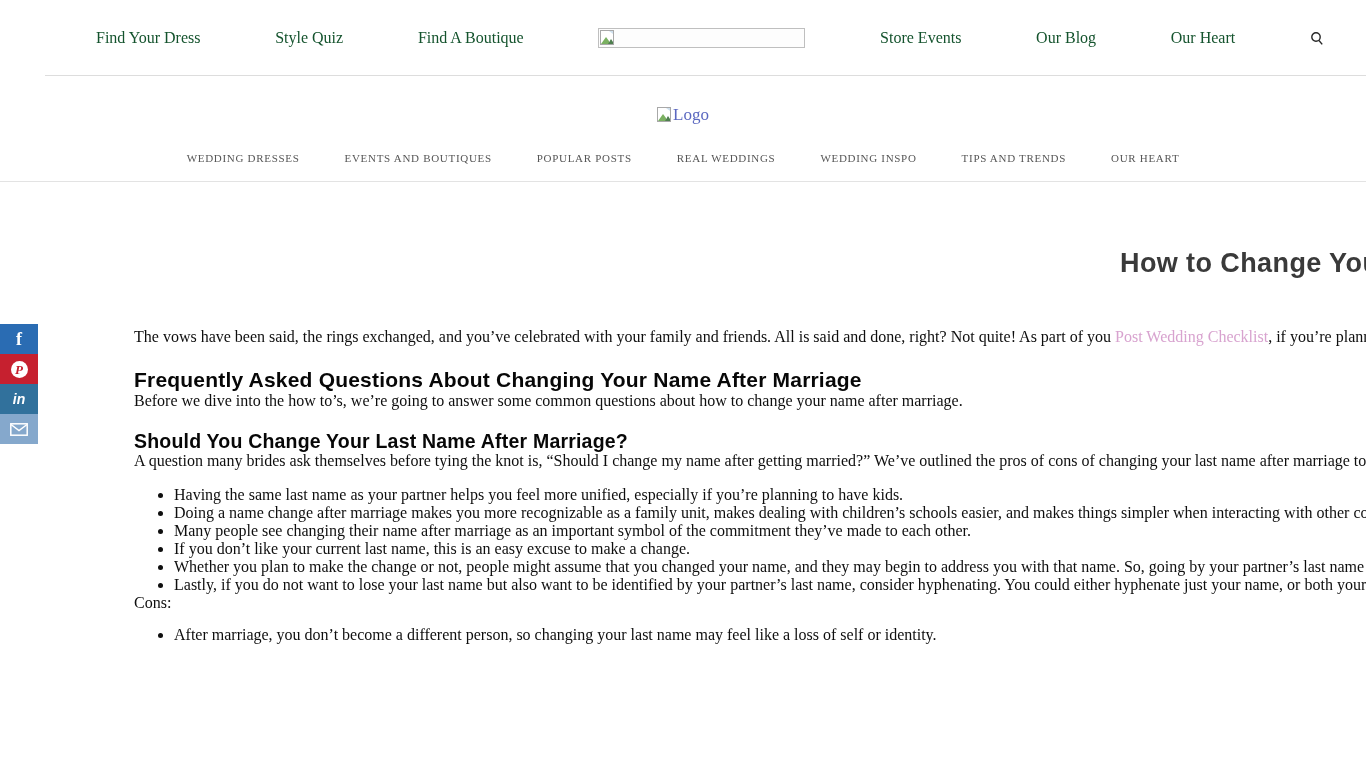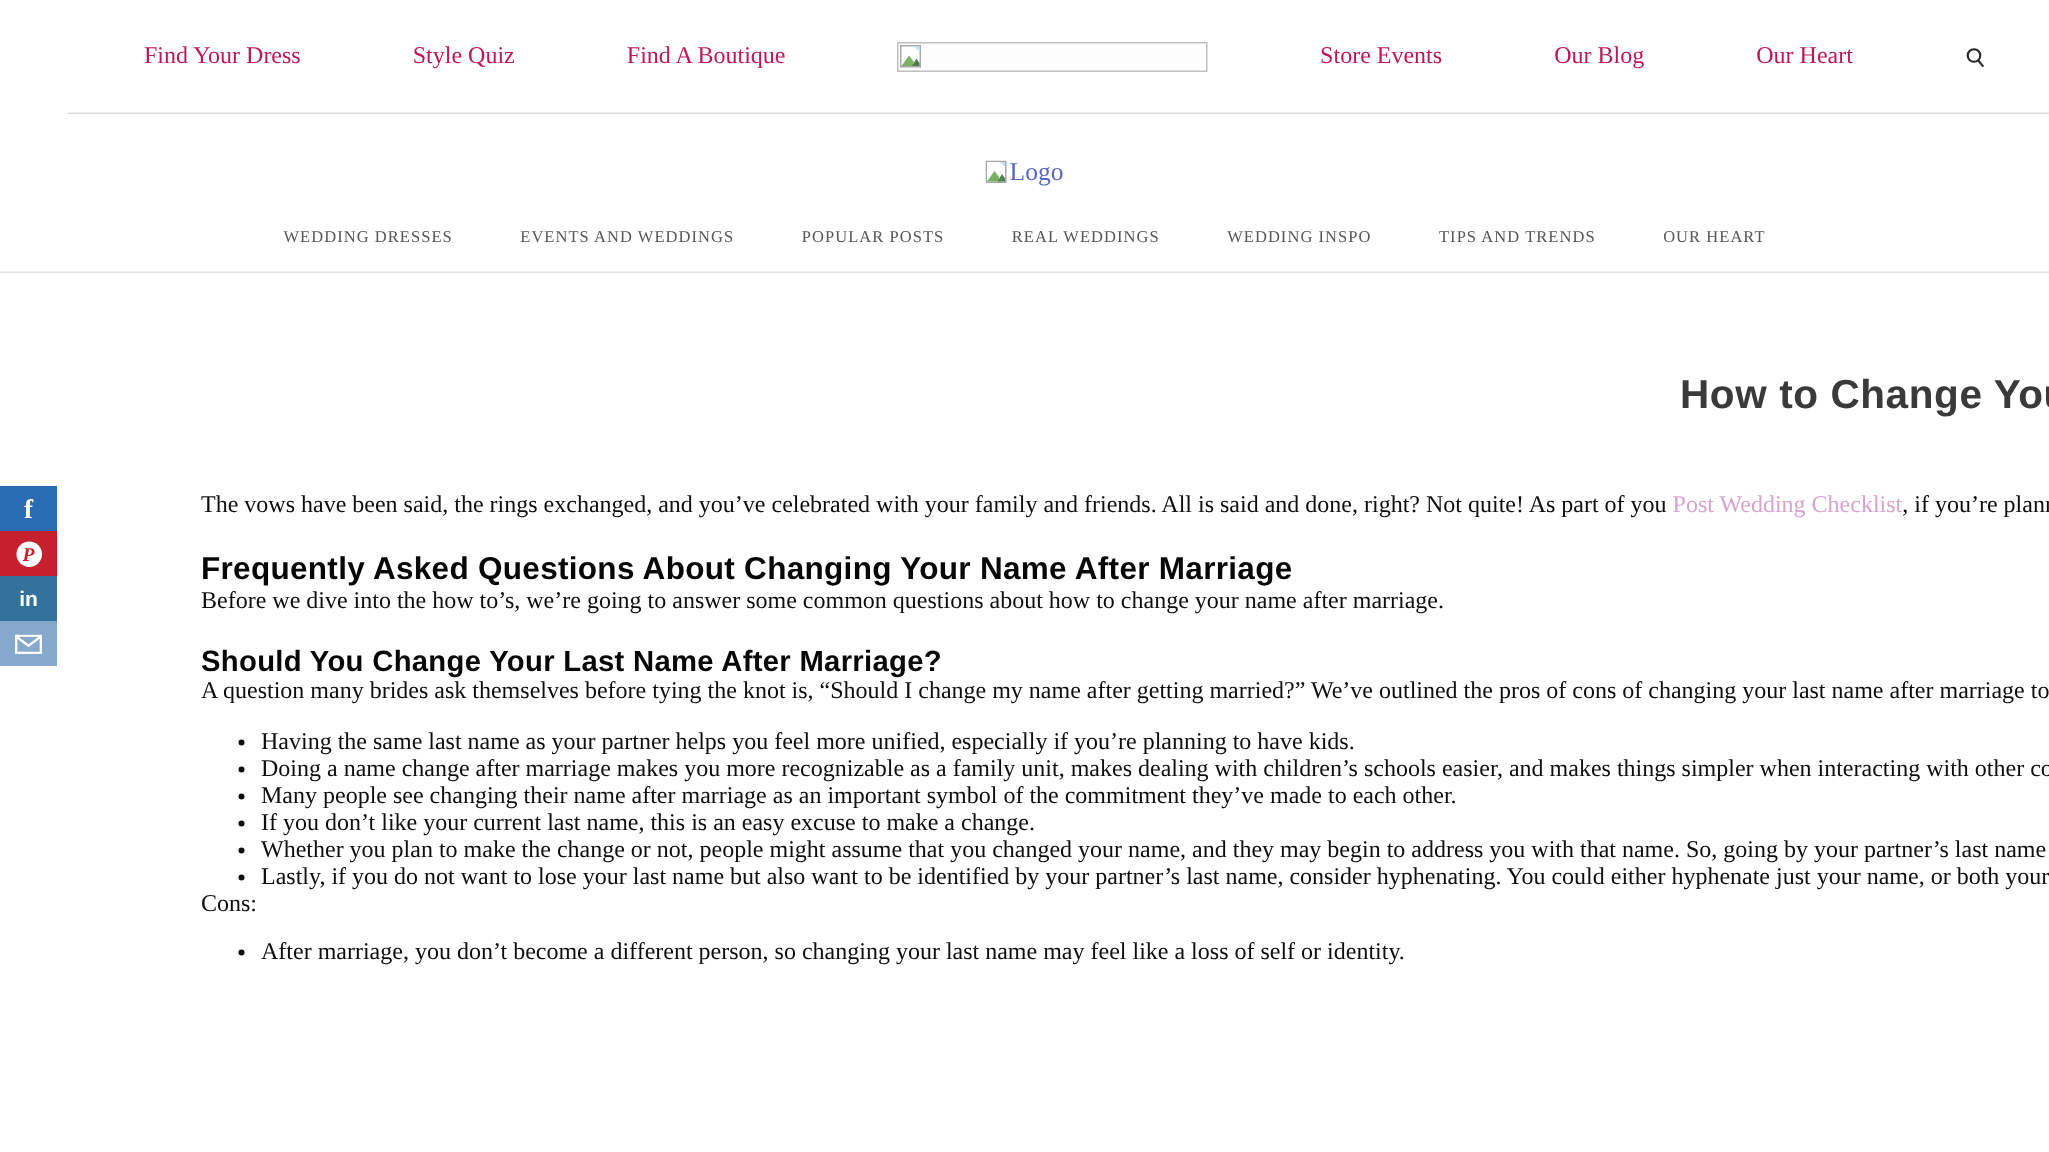--- a/index.html
+++ b/index.html
@@ -13,7 +13,7 @@
   
   .top-bar {
     display:flex; align-items:center; justify-content:space-between;
-    height:76px; padding:0 42px 0 96px; position:relative; font-size:16px; color:#be185d;
+    height:76px; padding:0 42px 0 96px; position:relative; font-size:16px; color:#14532d;
   }
   .top-bar::after {
     content:""; position:absolute; left:45px; right:0; bottom:0; height:1px; background:#dddddd;

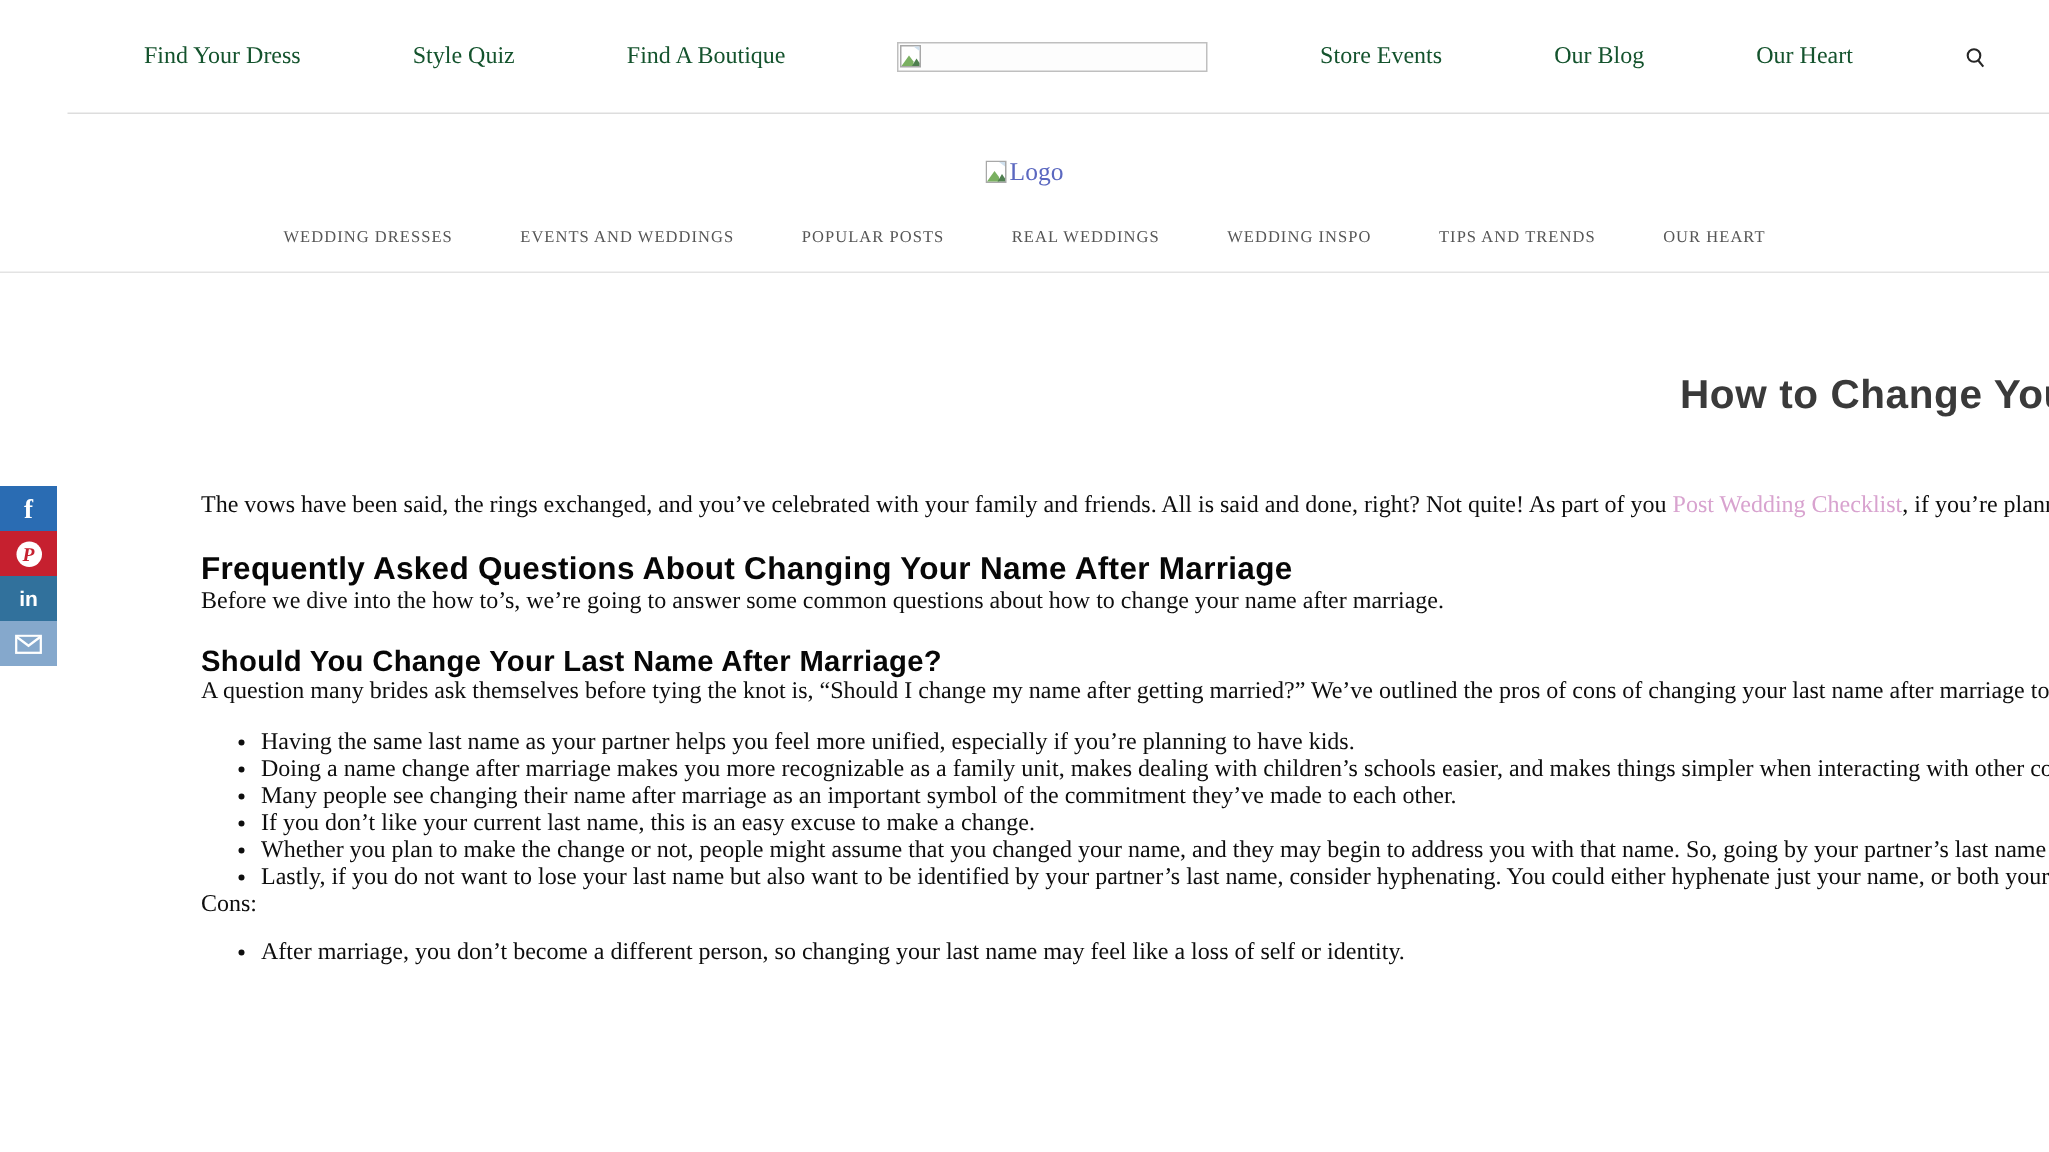--- a/index.html
+++ b/index.html
@@ -113,7 +113,7 @@
 <div class="main-nav-wrap">
   <nav class="main-nav">
     <a>WEDDING DRESSES</a>
-    <a>EVENTS AND WEDDINGS</a>
+    <a>EVENTS AND BOUTIQUES</a>
     <a>POPULAR POSTS</a>
     <a>REAL WEDDINGS</a>
     <a>WEDDING INSPO</a>

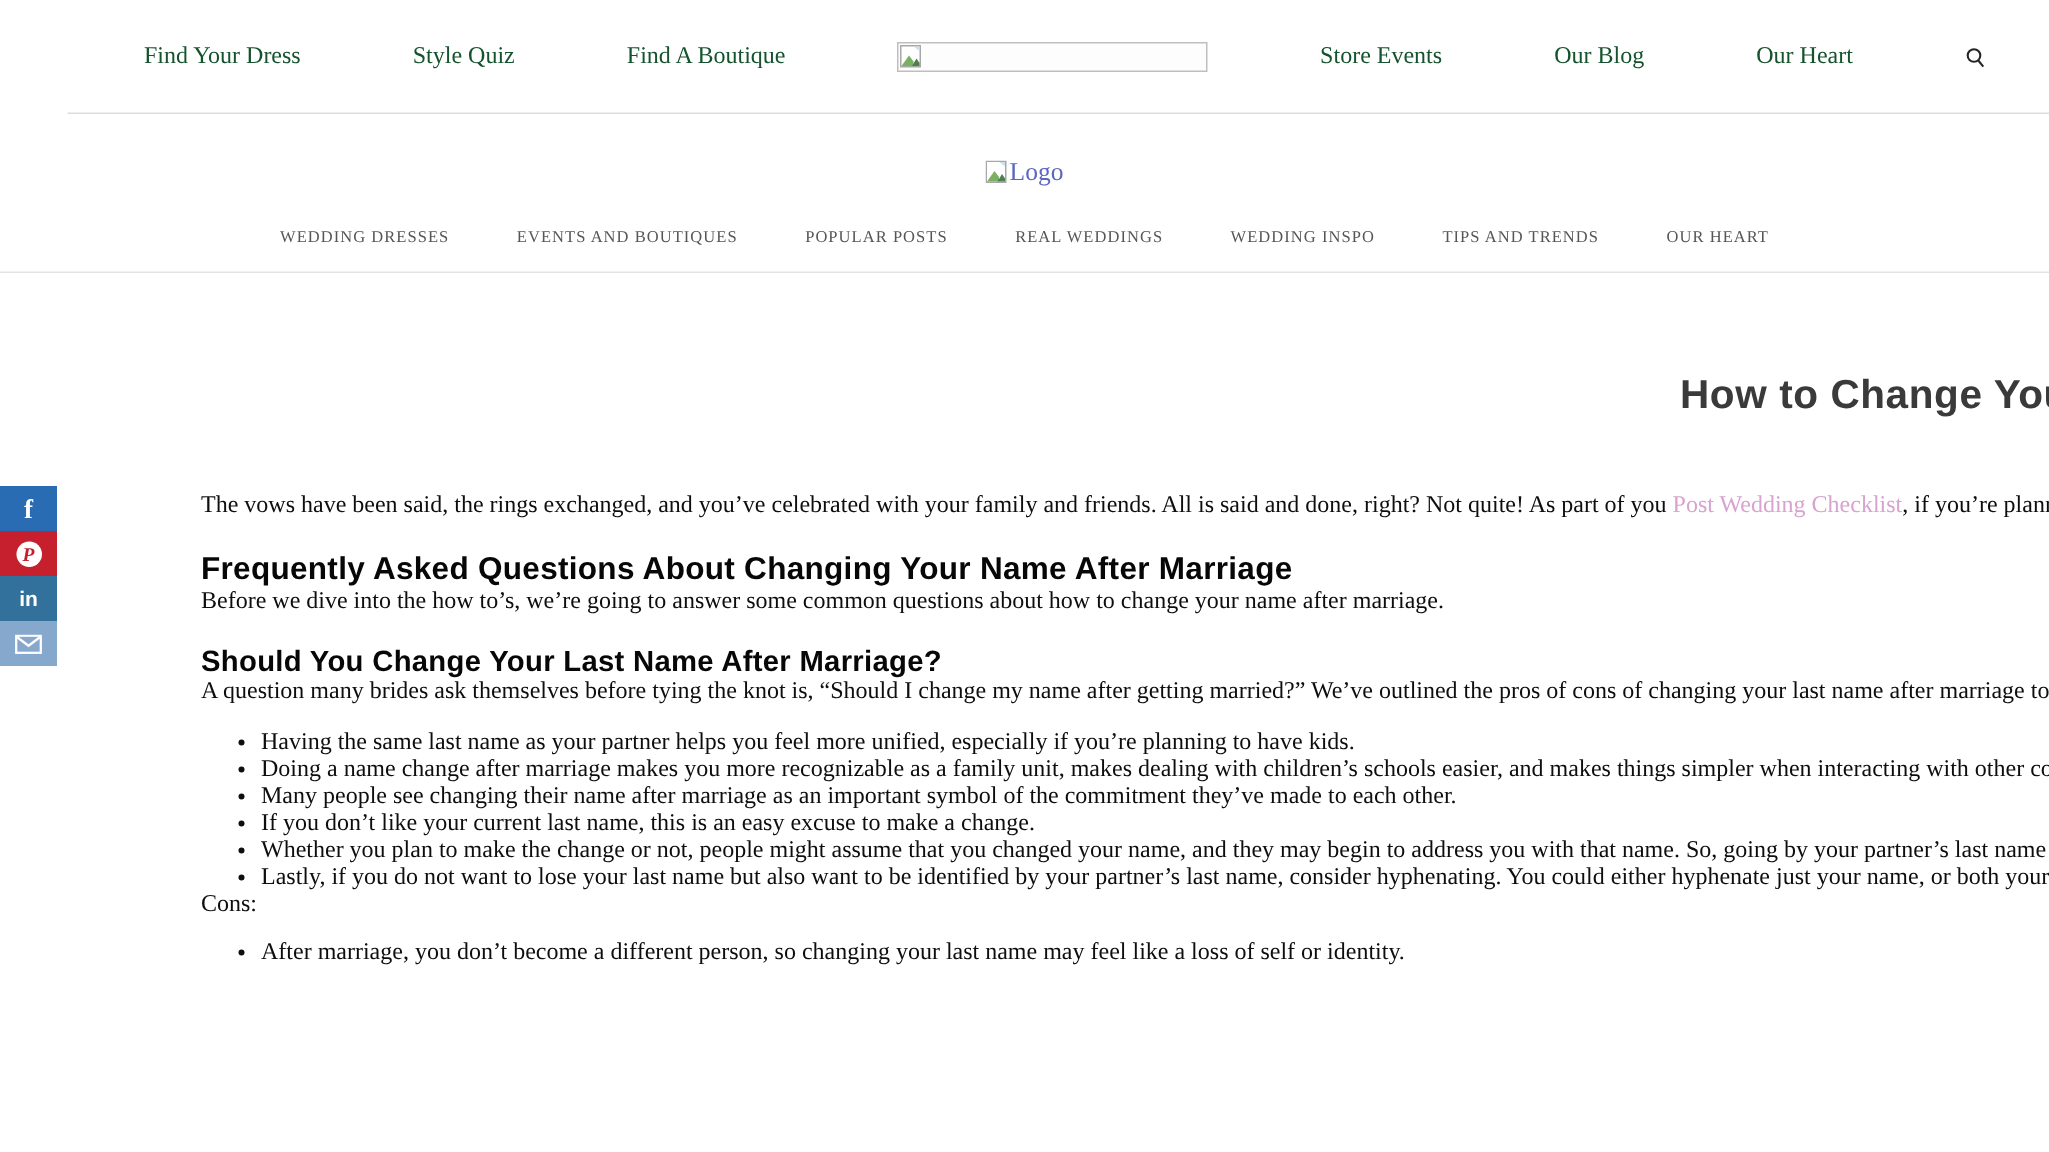--- a/index.html
+++ b/index.html
@@ -49,7 +49,7 @@
   .share .fb-f { color:#fff; font-family:"Liberation Serif", serif; font-weight:bold; font-size:18px; line-height:1; }
   .share .pin-circle { width:17px; height:17px; border-radius:50%; background:#fff; display:flex; align-items:center; justify-content:center; }
   .share .pin-p { color:#c6202f; font-family:"Liberation Serif", serif; font-weight:bold; font-style:italic; font-size:13px; line-height:1; }
-  .share .li-in { color:#fff; font-family:"Liberation Sans", sans-serif; font-weight:bold; font-size:14px; line-height:1; }
+  .share .li-in { color:#fff; font-family:"Liberation Sans", sans-serif; font-weight:bold; font-size:14px; line-height:1;font-style:italic; }
 
   
   .post {

